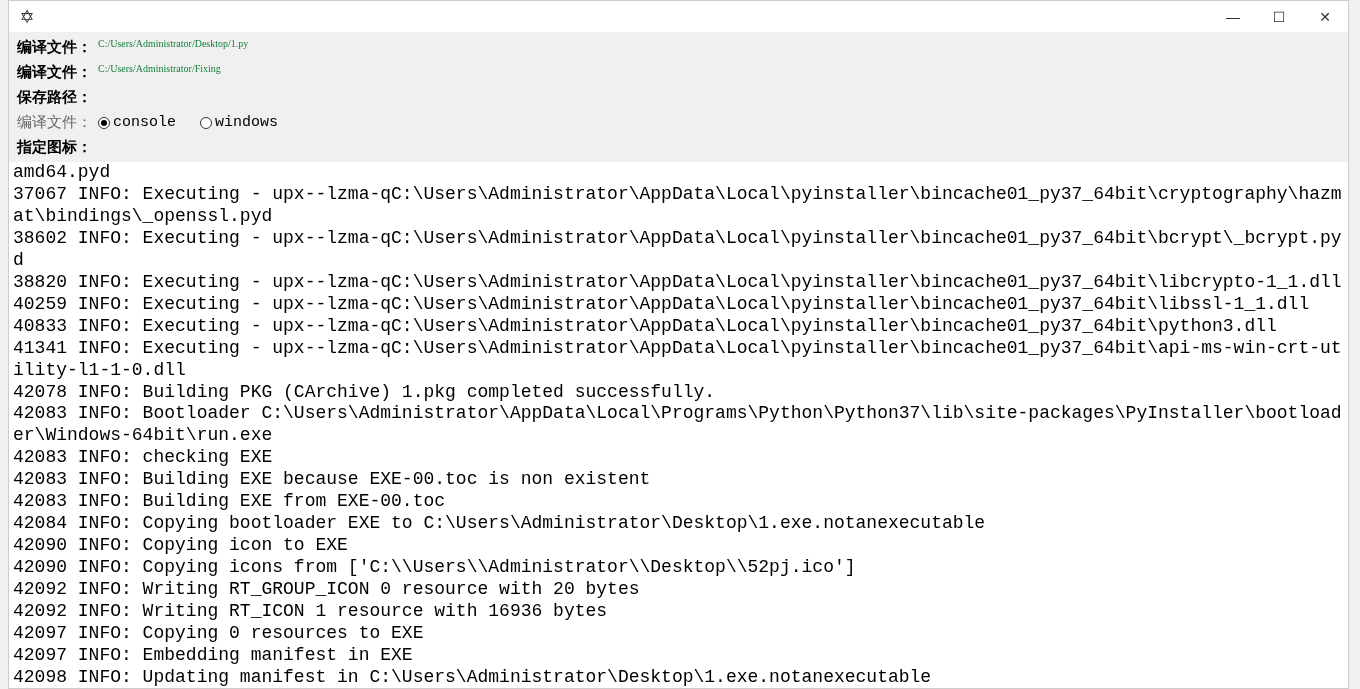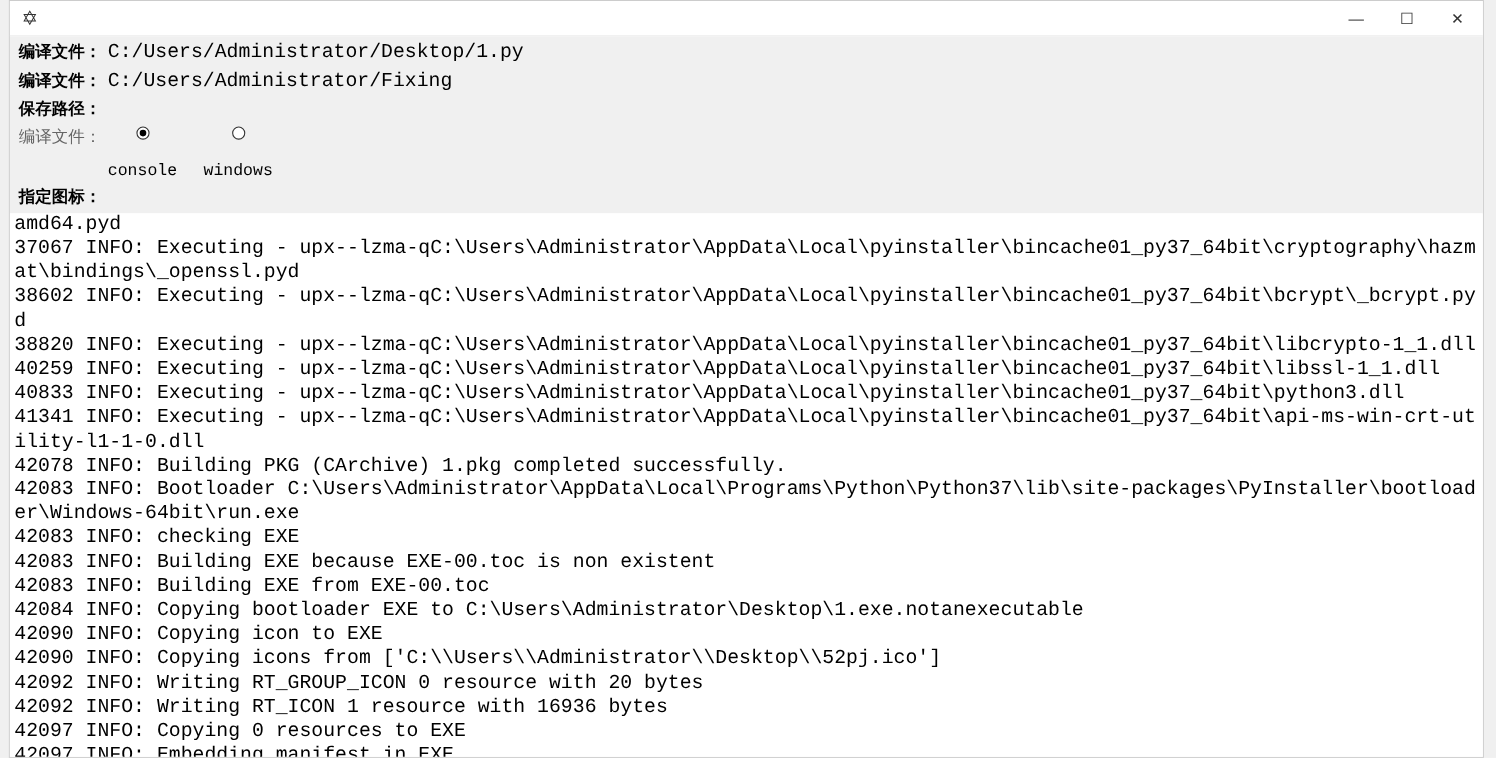--- a/index.html
+++ b/index.html
@@ -67,9 +67,9 @@
       white-space: nowrap;
     }
     .header-value {
-      font-family: Liberation Mono, monospace;
-      color: #000000;
-      font-size: 18px;
+      font-family: Liberation Serif, serif;
+      color: #15803d;
+      font-size: 10px;
     }
     .radio-group {
       display: flex;

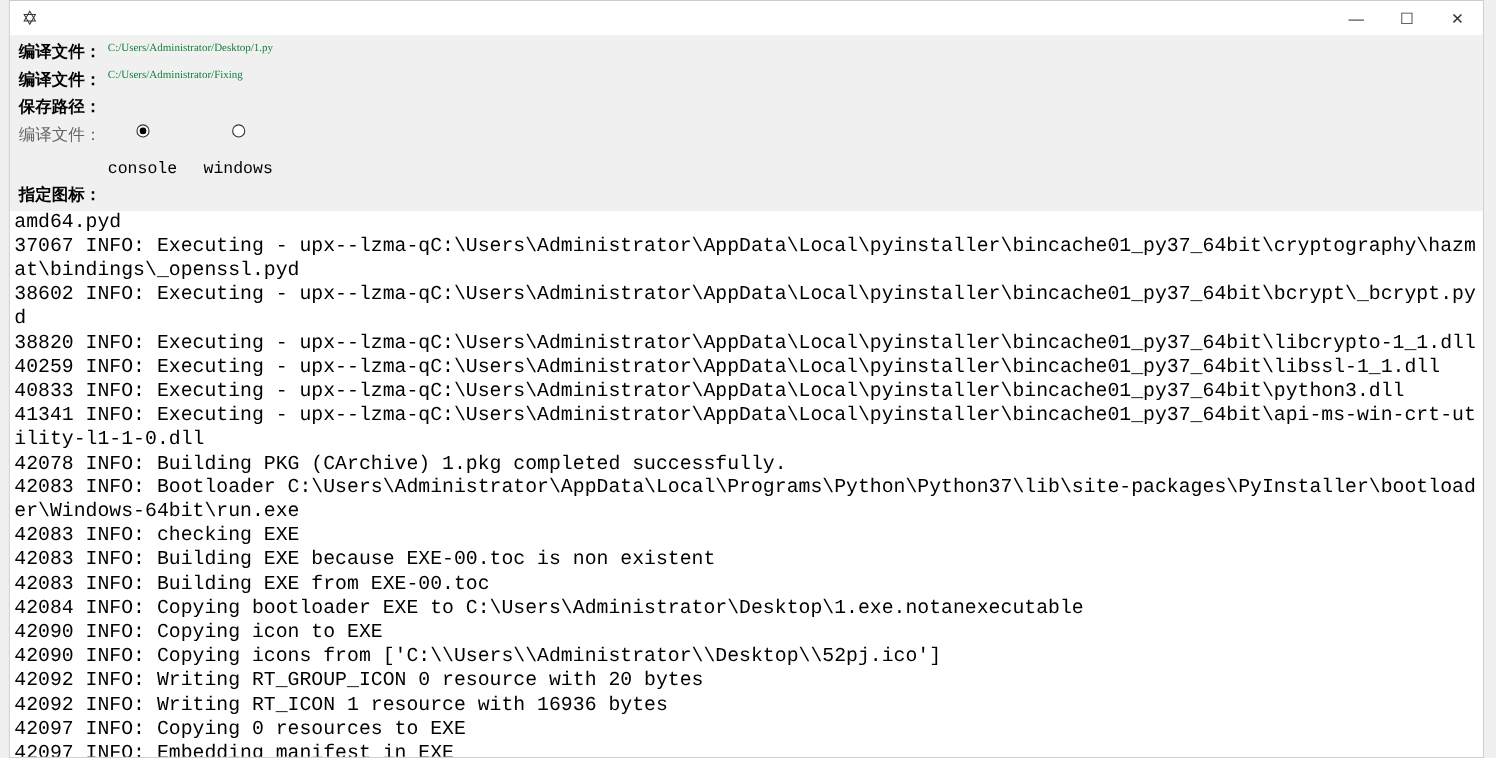--- a/index.html
+++ b/index.html
@@ -82,9 +82,8 @@
     .radio-opt {
       display: flex;
       align-items: center;
-      gap: 20px;
+      gap: 3px;
       margin-right: 16px;
-      flex-direction: column;
     }
     .radio-circle {
       width: 12px;

